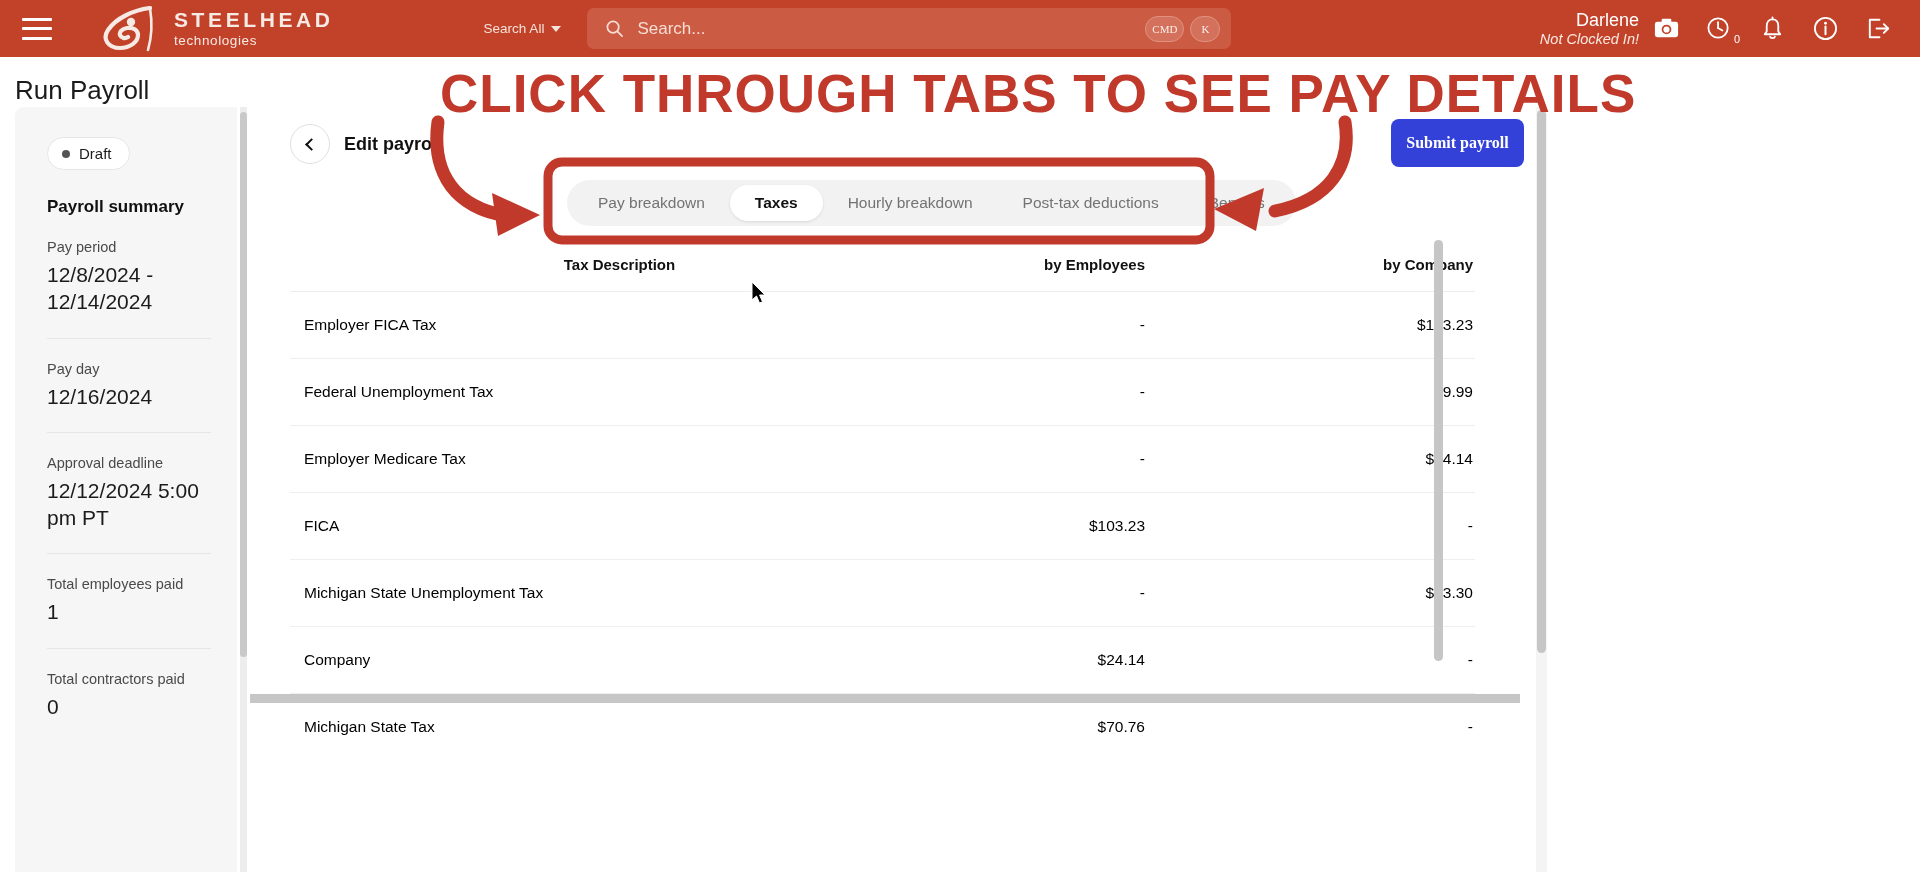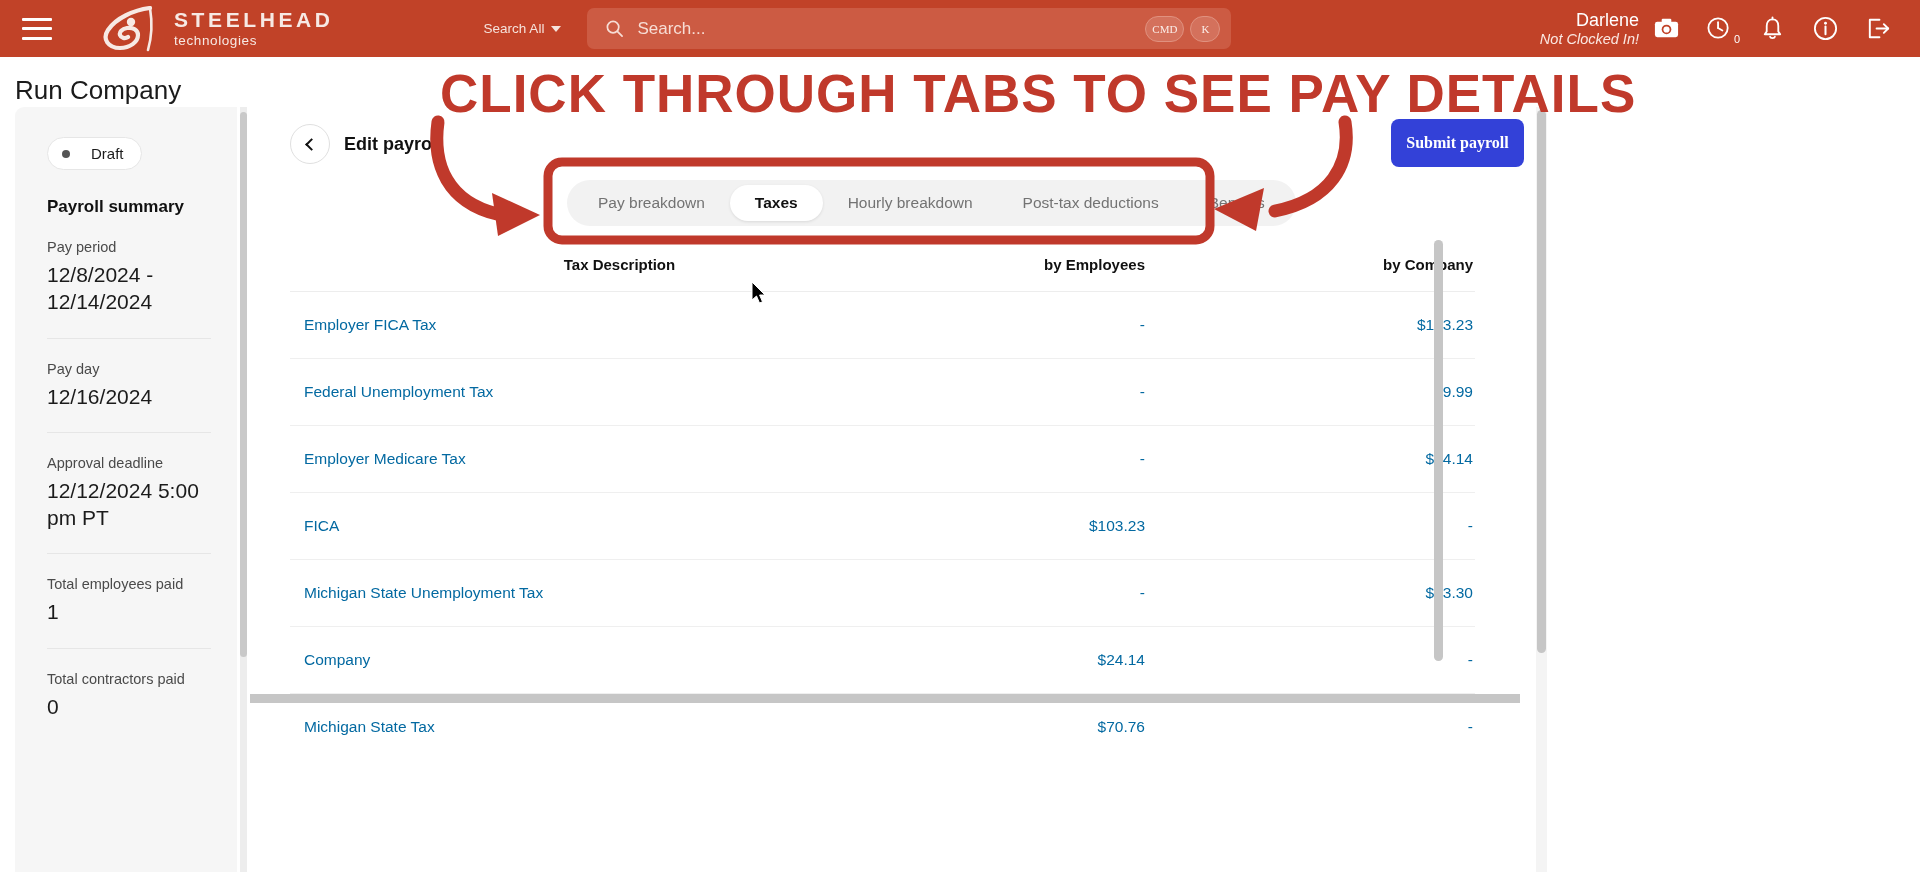--- a/index.html
+++ b/index.html
@@ -334,7 +334,7 @@
   </div>
 </div>
 
-<div class="page-title">Run Company</div>
+<div class="page-title">Run Payroll</div>
 
 <div class="panel-scroll-track"></div>
 <div class="panel-scroll"></div>

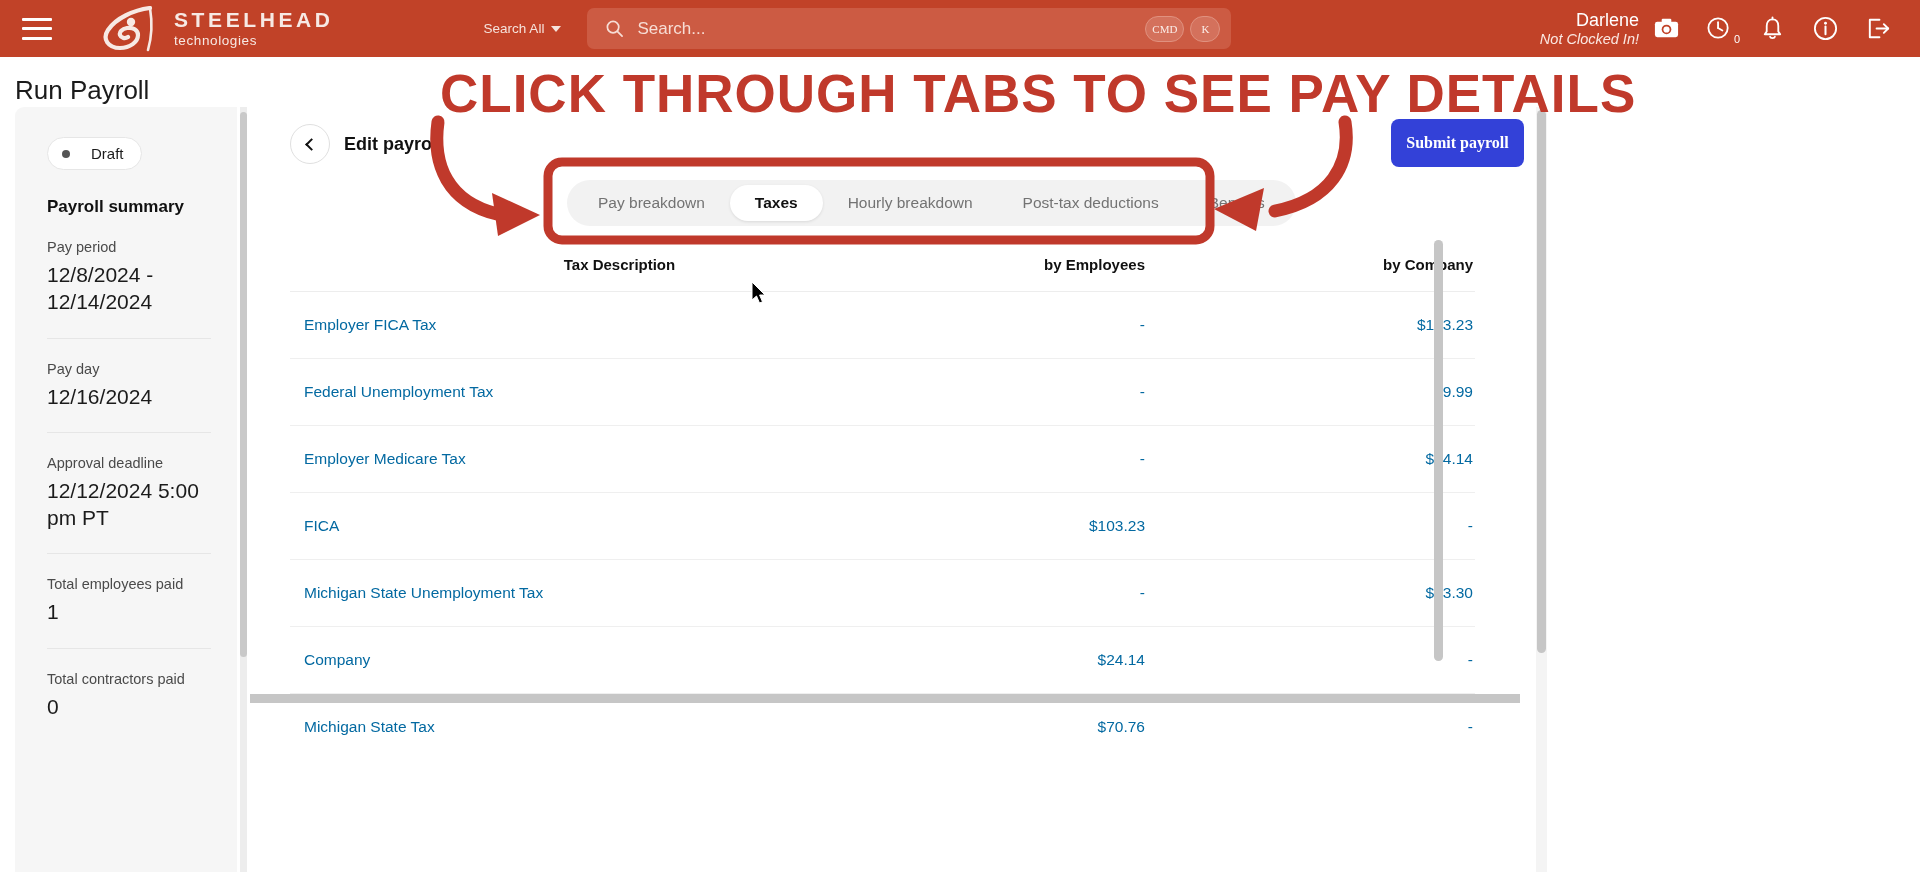--- a/index.html
+++ b/index.html
@@ -115,7 +115,7 @@
   }
 
   .badge-draft {
-    display: inline-flex; align-items: center; gap: 21px;
+    display: inline-flex; align-items: center; gap: 9px;
     background: #FFFFFF; border: 1px solid #E6E6E6;
     border-radius: 20px;
     padding: 7px 17px 7px 14px;

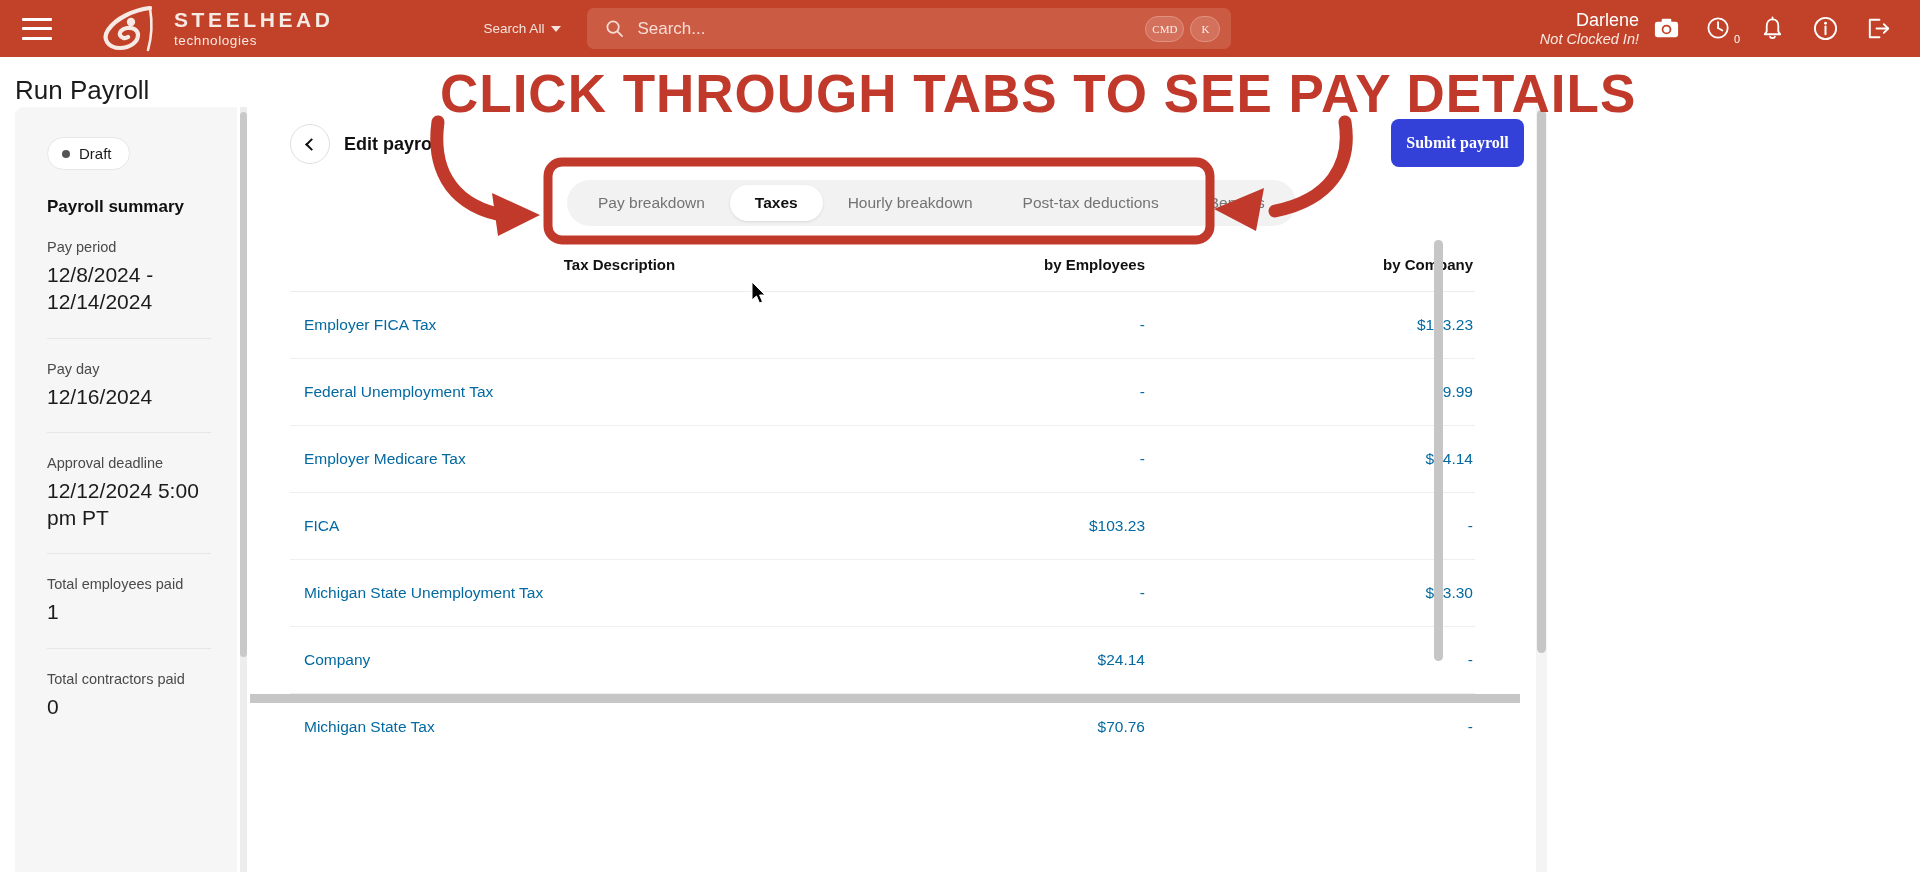--- a/index.html
+++ b/index.html
@@ -196,7 +196,7 @@
   th.c2, td.c2 { width: 250px; padding-right: 40px; }
   th.c3, td.c3 { width: 290px; padding-right: 2px; }
   td {
-    font-size: 15.5px; color: #0369a1;
+    font-size: 15.5px; color: #000000;
     padding: 24px 0 24px 0;
     border-bottom: 1px solid #EFEFEF;
   }

